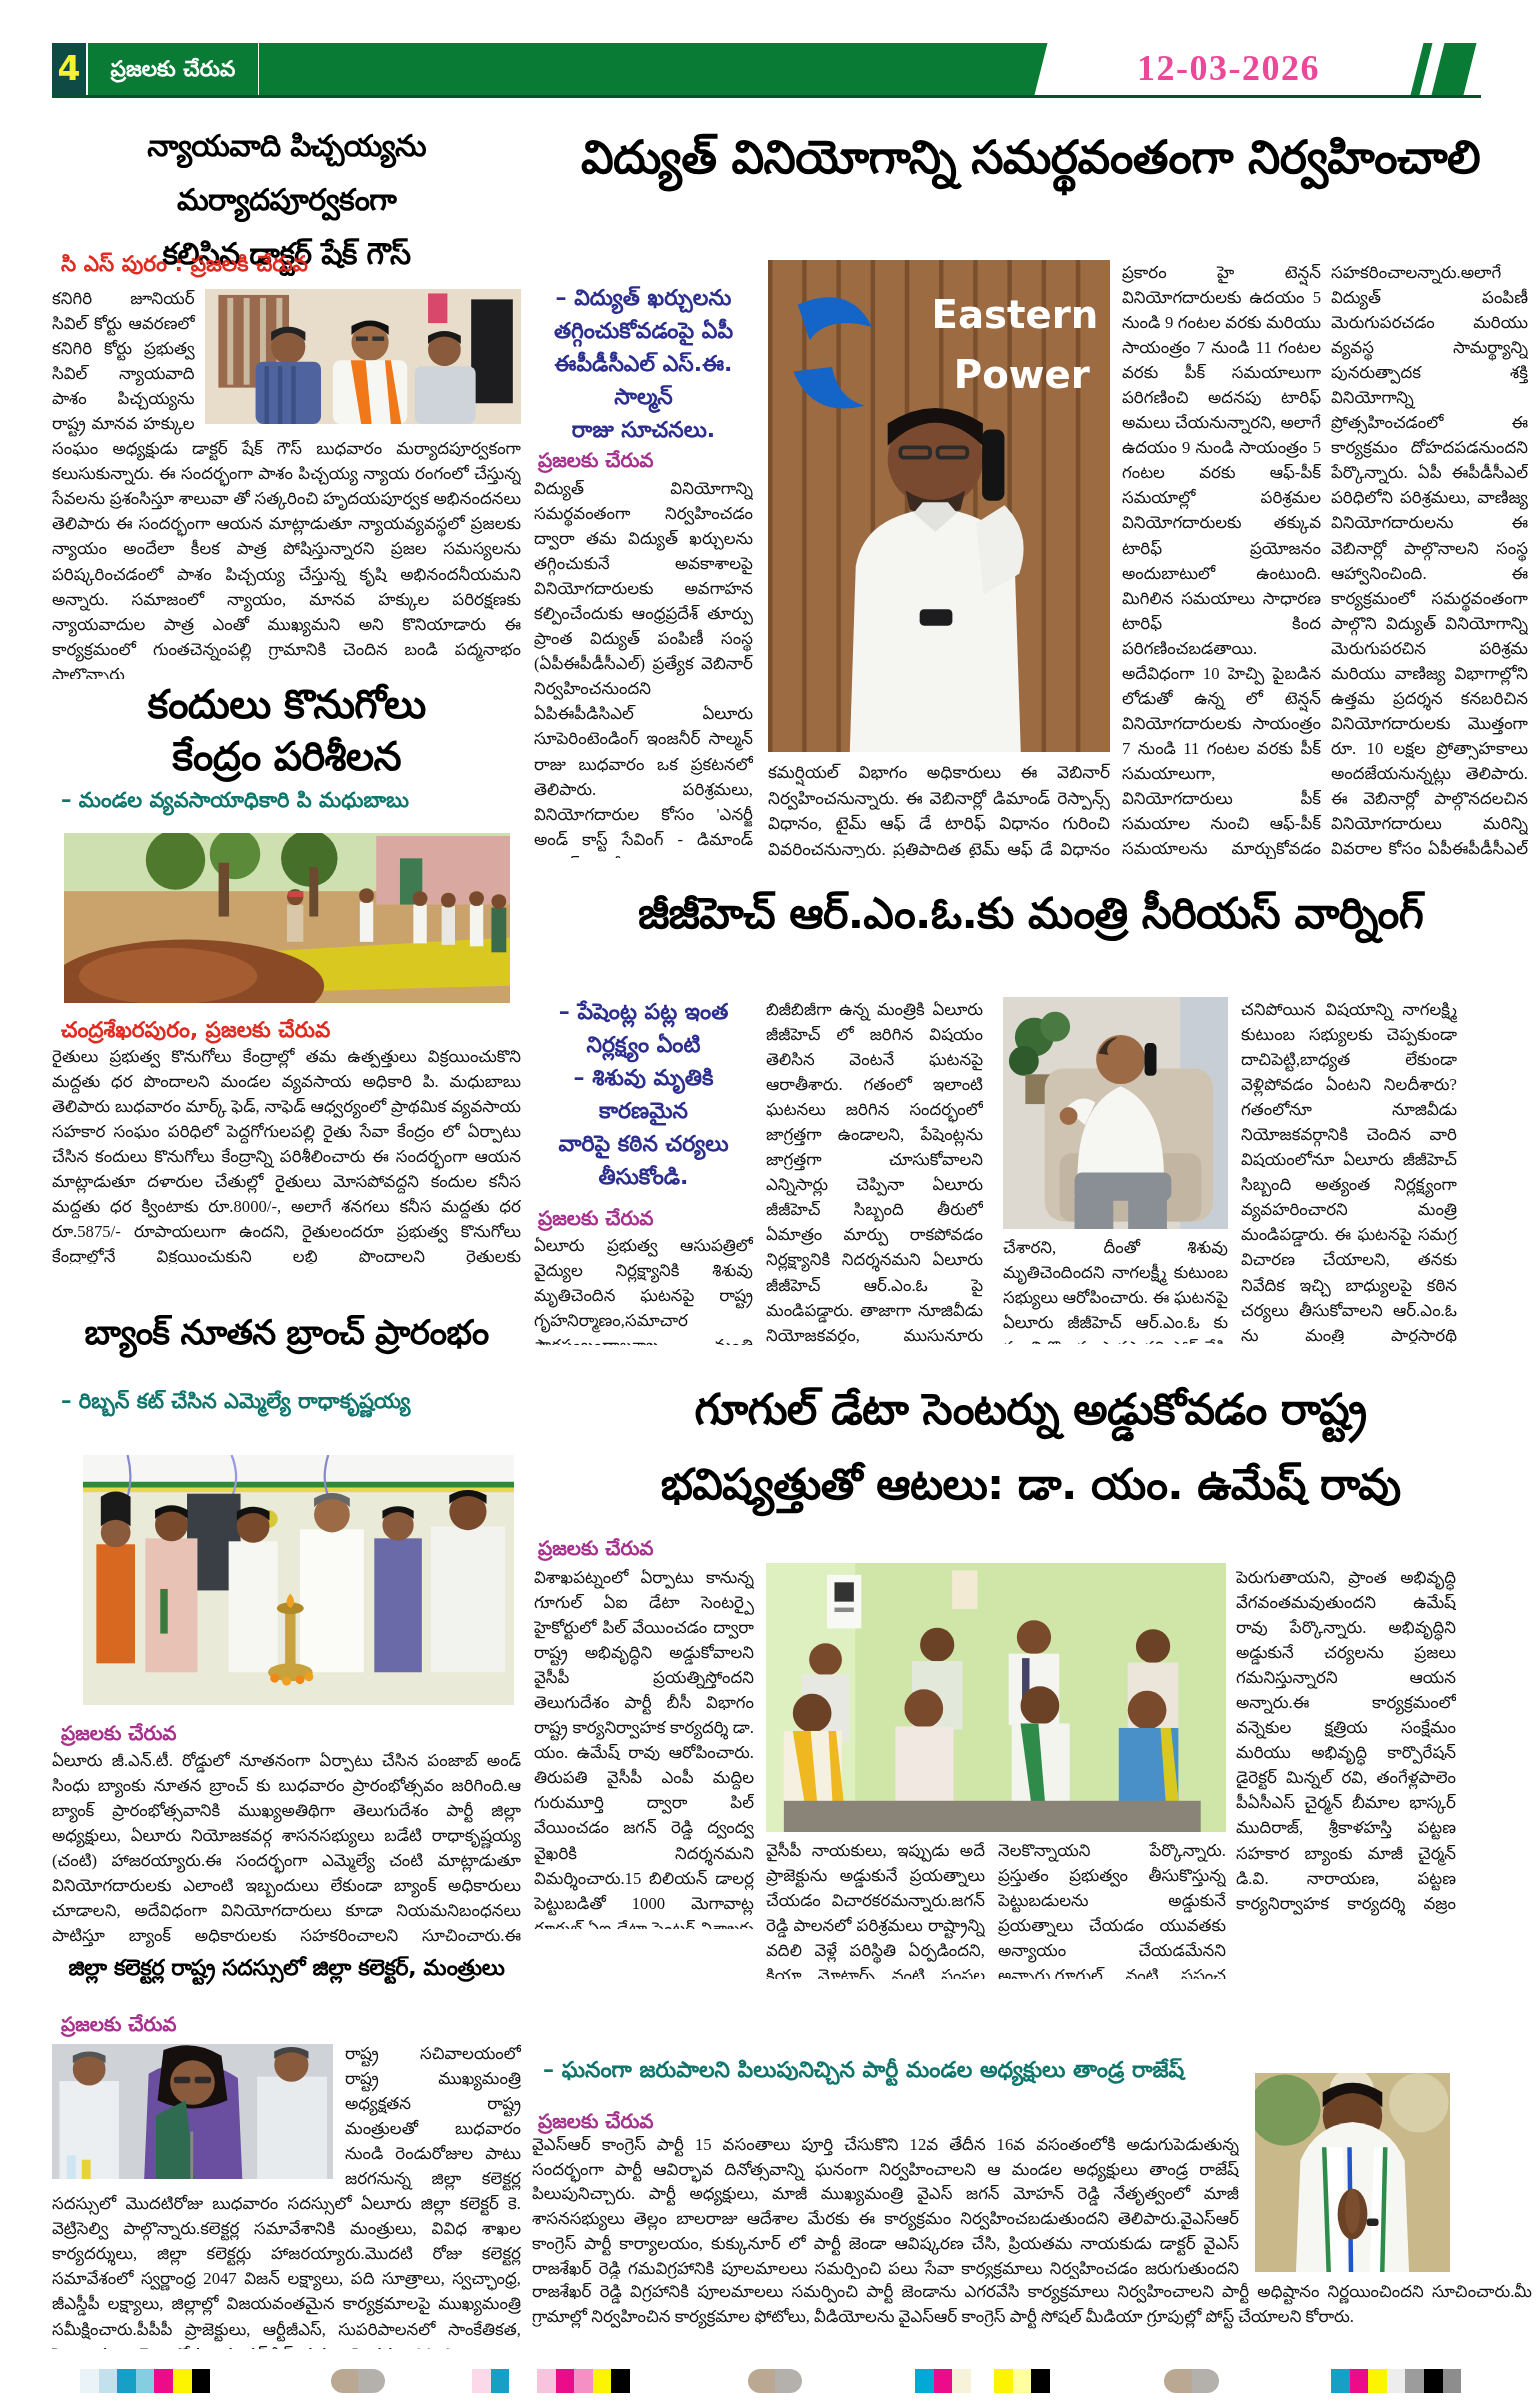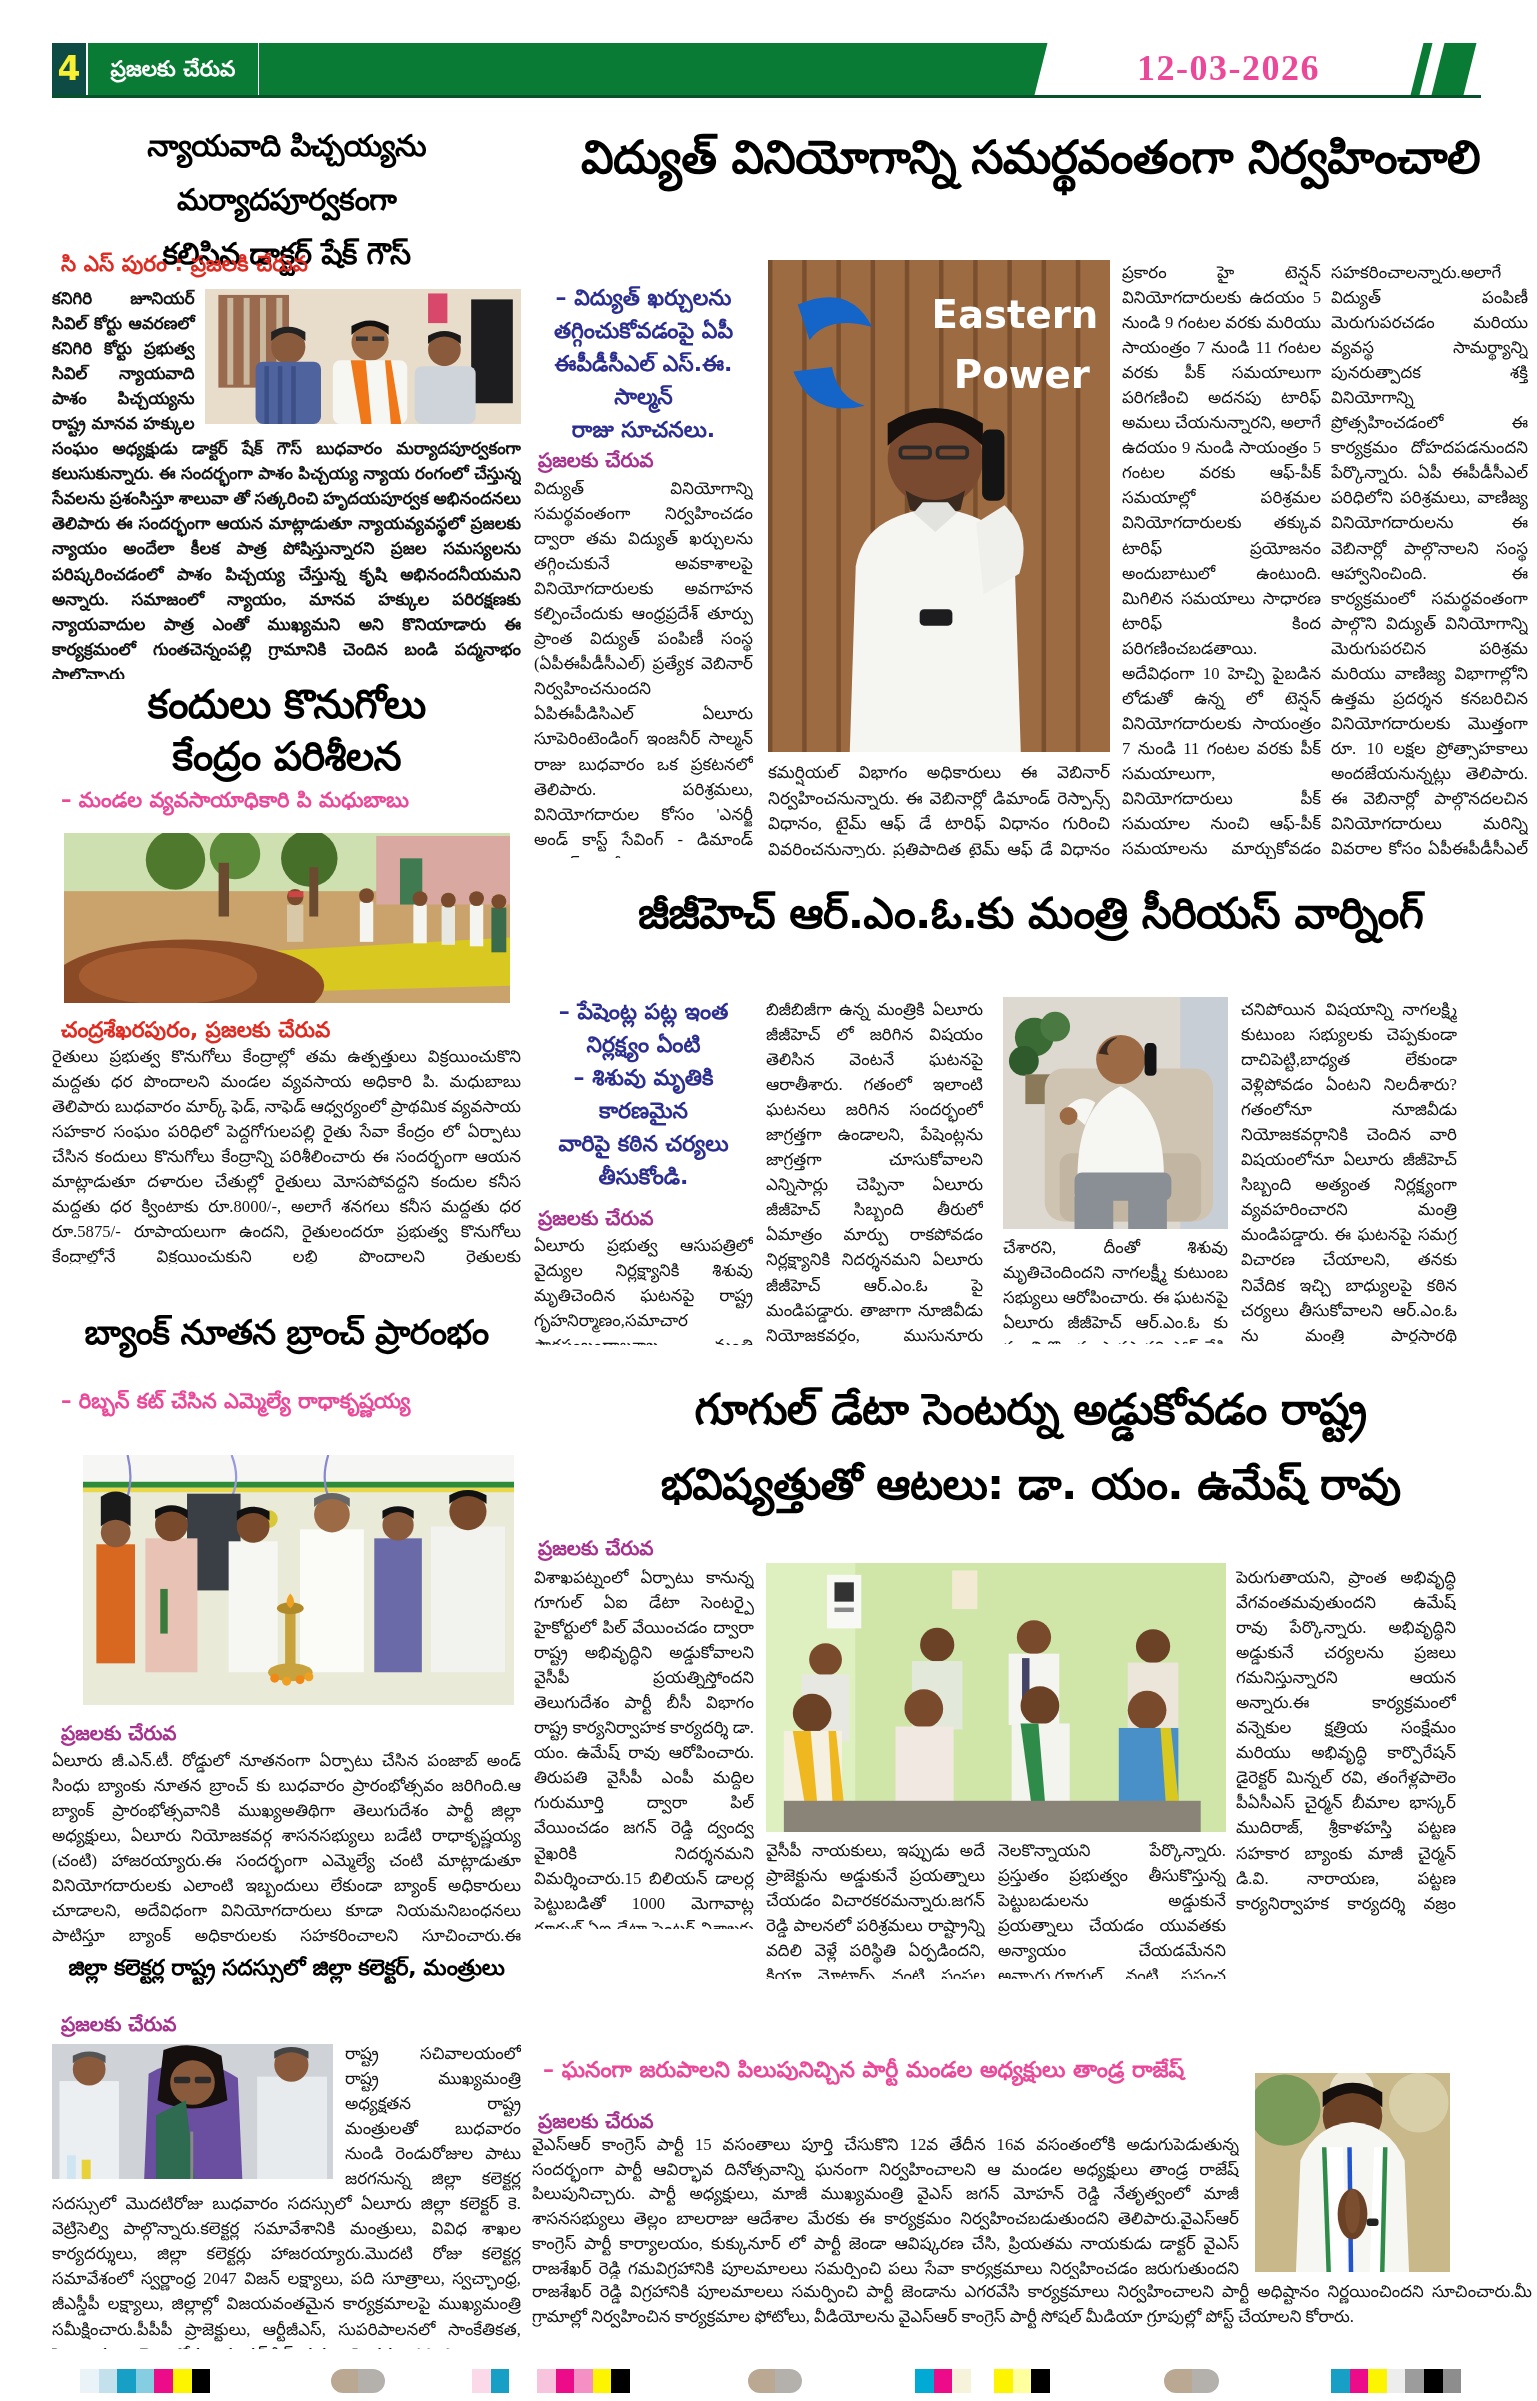--- a/index.html
+++ b/index.html
@@ -57,7 +57,7 @@
   <div class="abs headline pre" style="left:52px;top:119px;width:469px;font-size:30px;line-height:1.8;">న్యాయవాది పిచ్చయ్యను మర్యాదపూర్వకంగా
 కలిసిన డాక్టర్ షేక్ గౌస్</div>
   <div class="abs dl-red" style="left:61px;top:251px;">సి ఎస్ పురం : ప్రజలకి చేరువ</div>
-  <div class="abs body-text" style="left:52px;top:286px;width:469px;height:393px;font-weight:bold;">
+  <div class="abs body-text" style="left:52px;top:286px;width:469px;height:393px;">
     <div class="photo float-right-ph" style="position:relative;width:316px;height:135px;">
       <svg viewBox="0 0 425 182" preserveAspectRatio="none">
         <rect width="425" height="182" fill="#e8ddca"></rect>

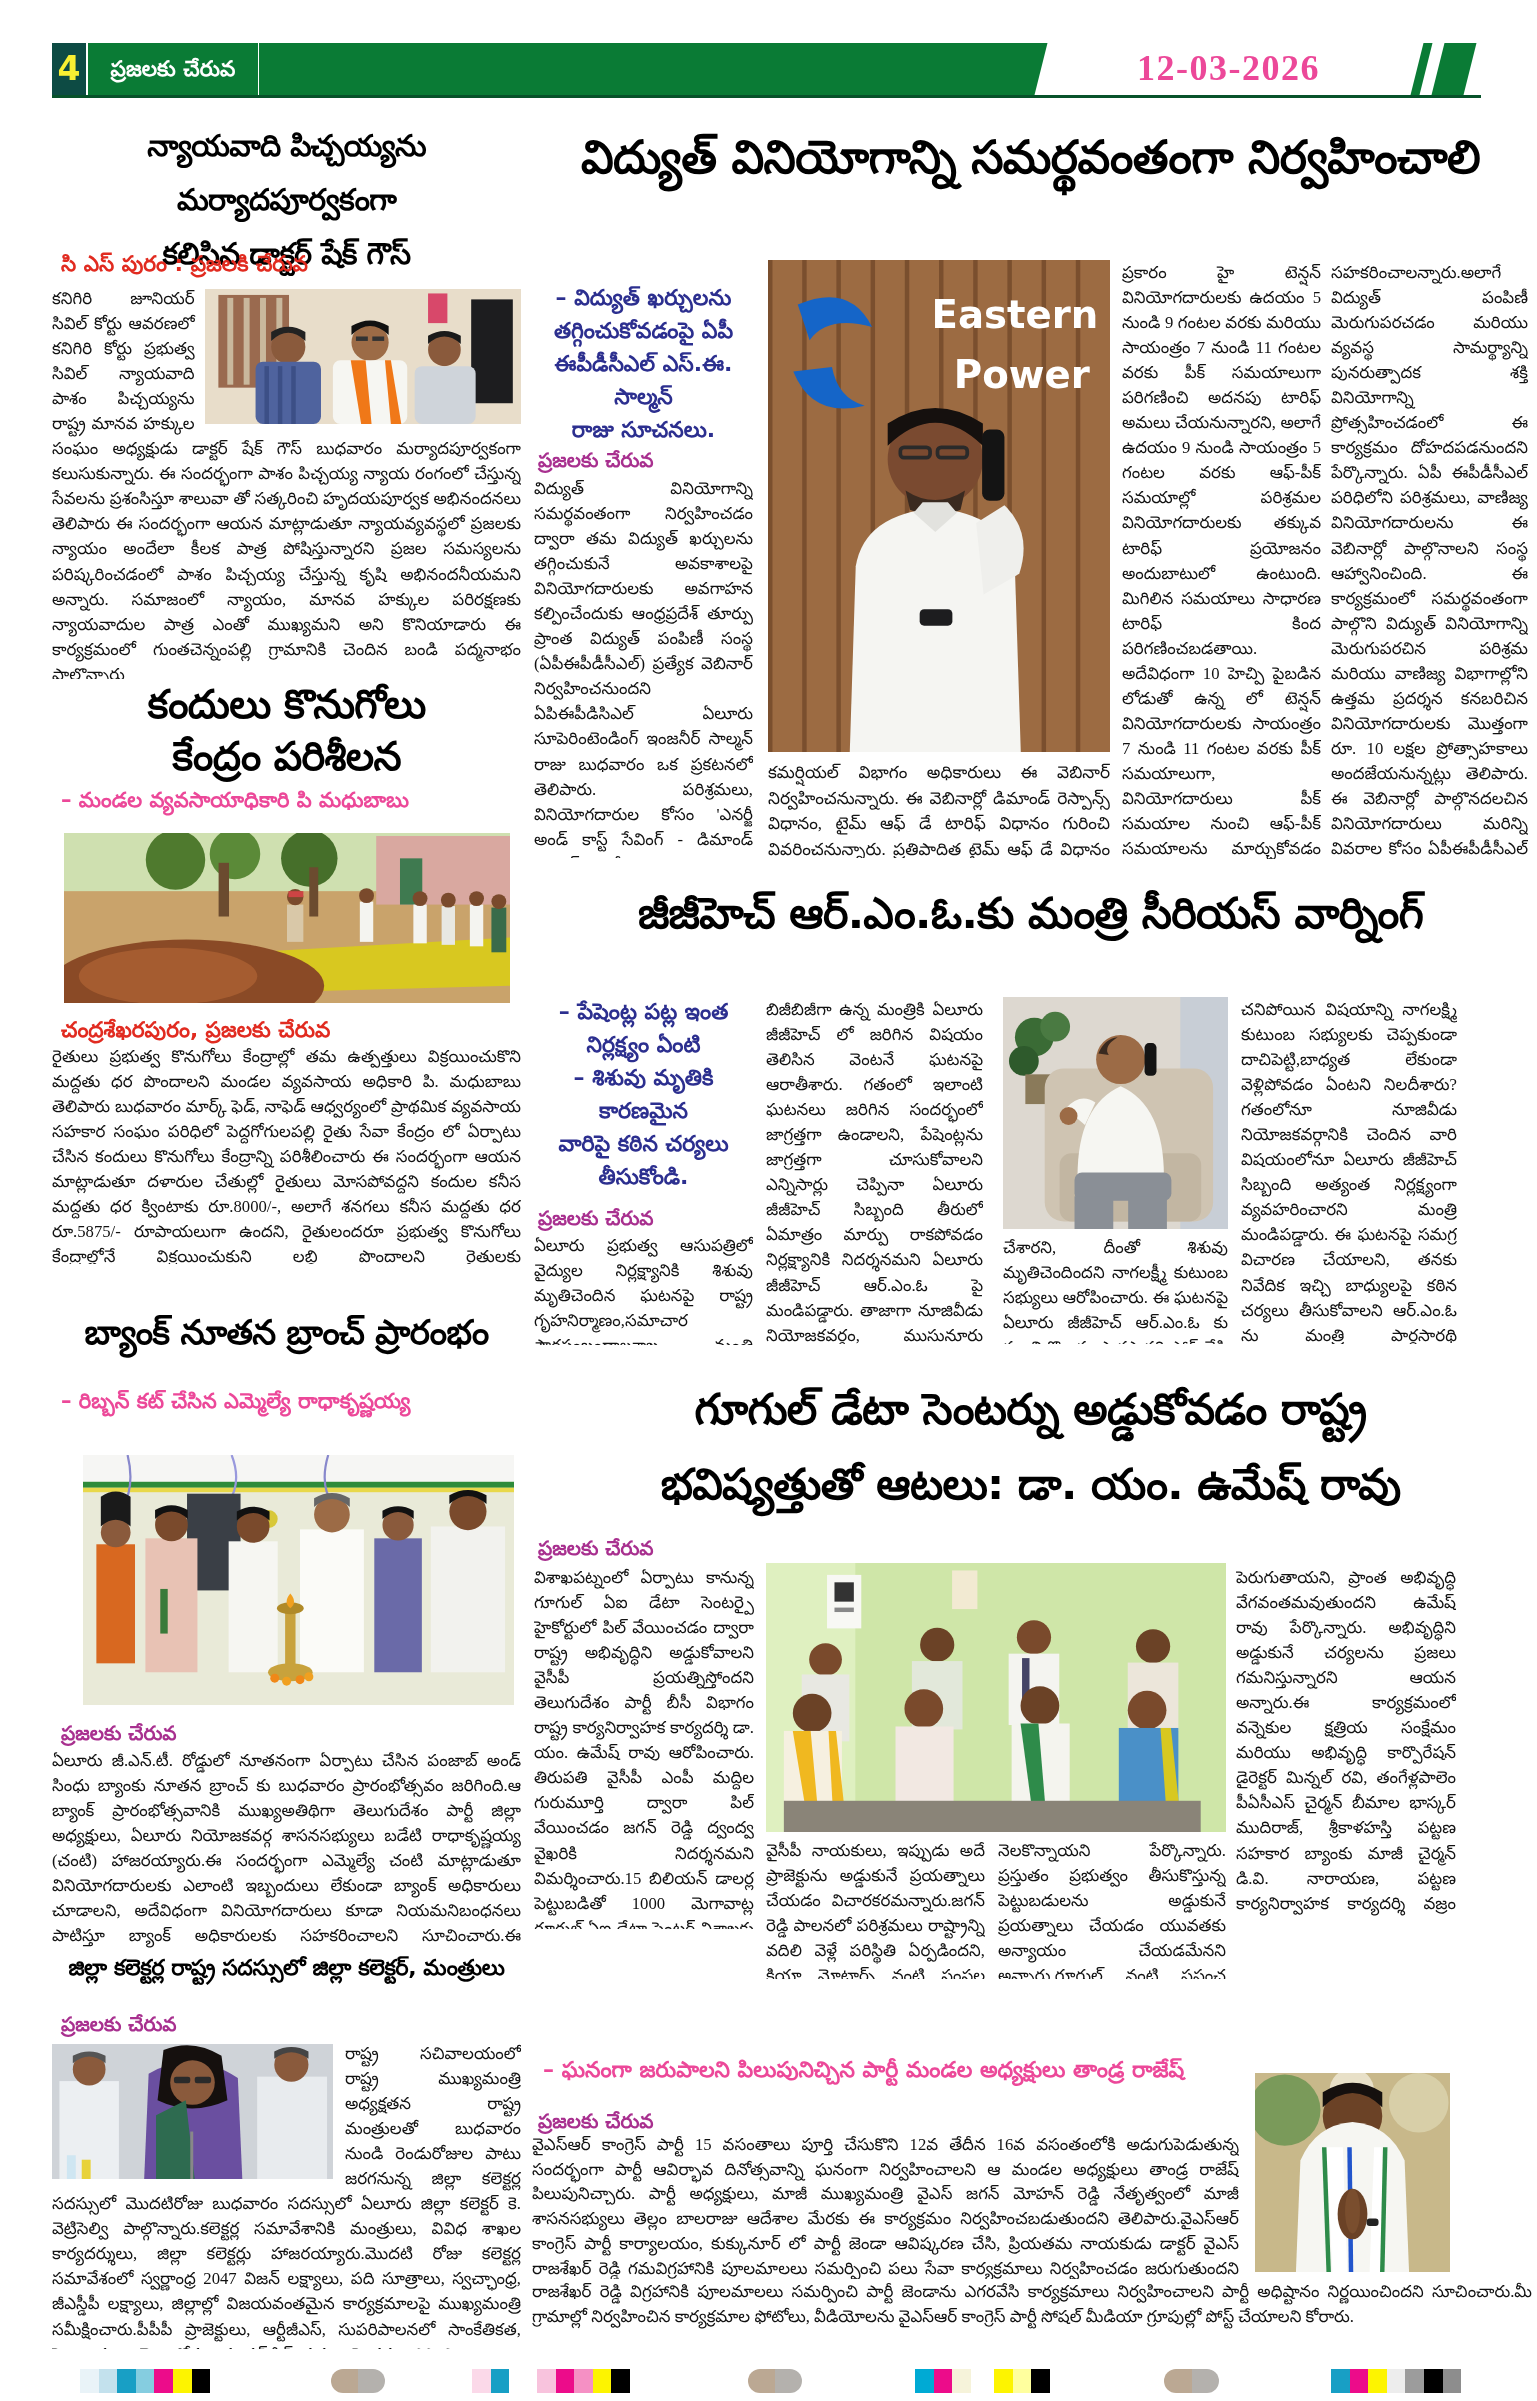--- a/index.html
+++ b/index.html
@@ -25,7 +25,7 @@
   .pre{white-space:pre-line;}
   .dl-red{color:#e12b20;font:bold 21.6px "DejaVu Sans",sans-serif;text-align:right;}
   .dl-mag{color:#a8308f;font:bold 20px "DejaVu Sans",sans-serif;}
-  .by-blue{color:#ec4899;font:bold 21px "DejaVu Sans",sans-serif;}
+  .by-blue{color:#0f766e;font:bold 21px "DejaVu Sans",sans-serif;}
   .sub-blue{color:#2c2f8f;font:bold 22px "DejaVu Sans",sans-serif;text-align:center;line-height:1.5;}
   .body-text{font-size:16.7px;line-height:1.5;text-align:justify;overflow:hidden;}
   .col{position:absolute;overflow:hidden;}

